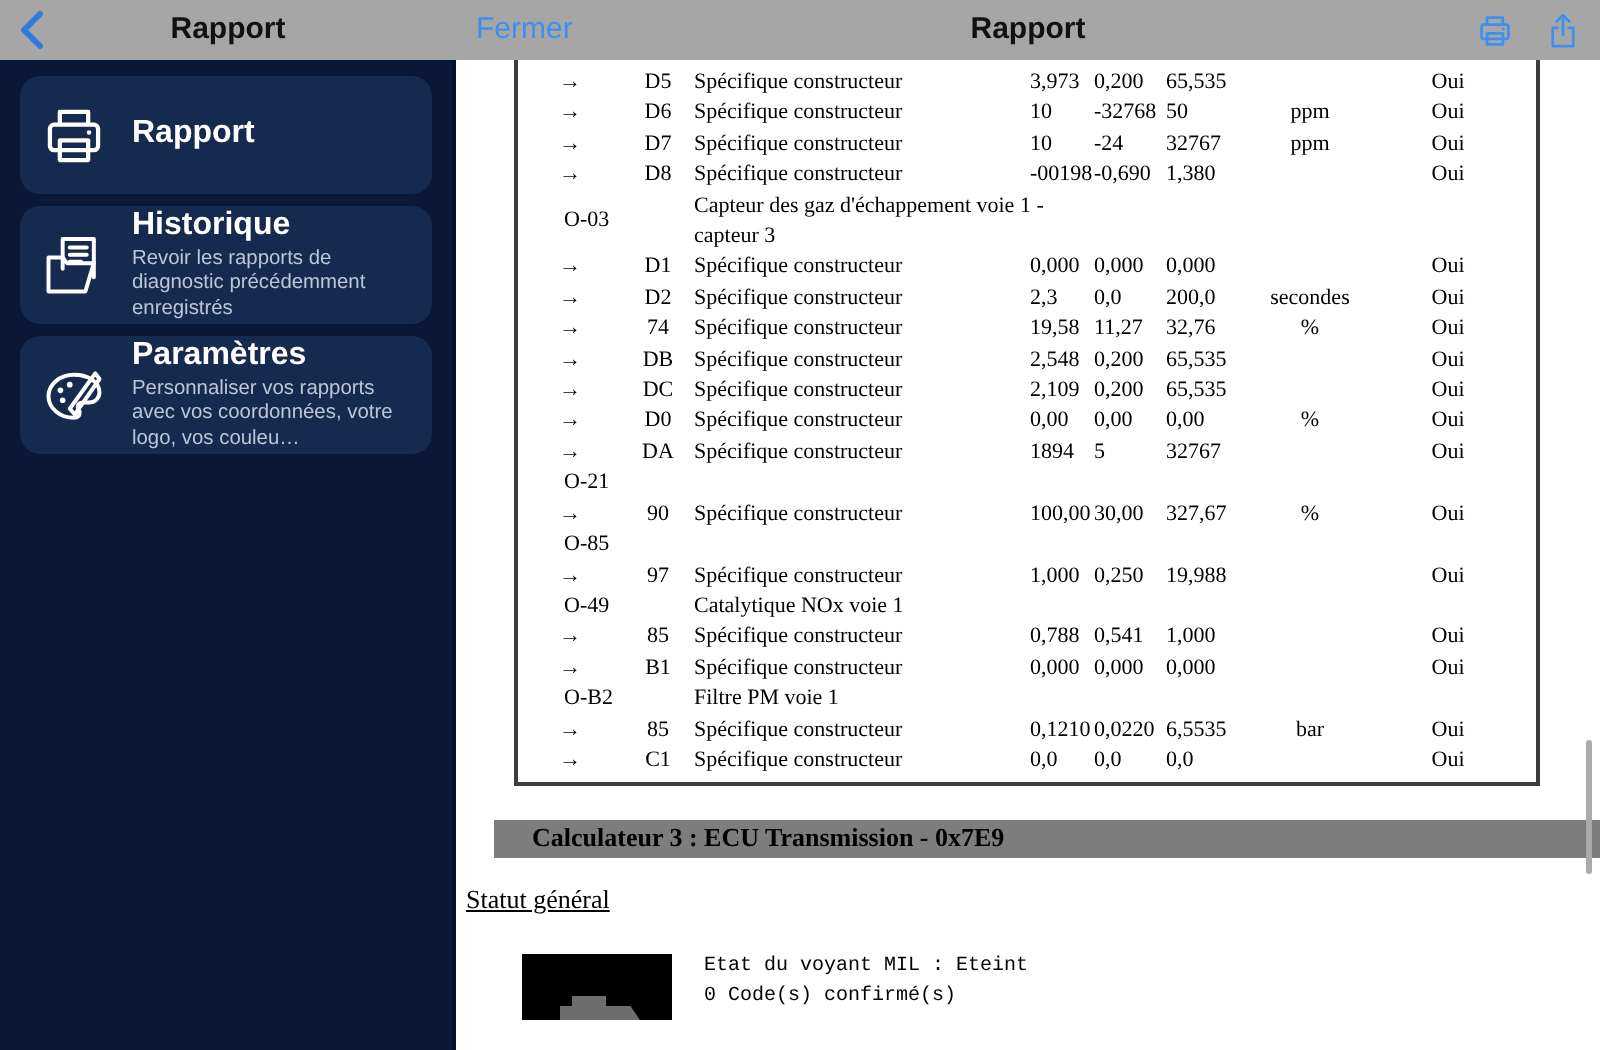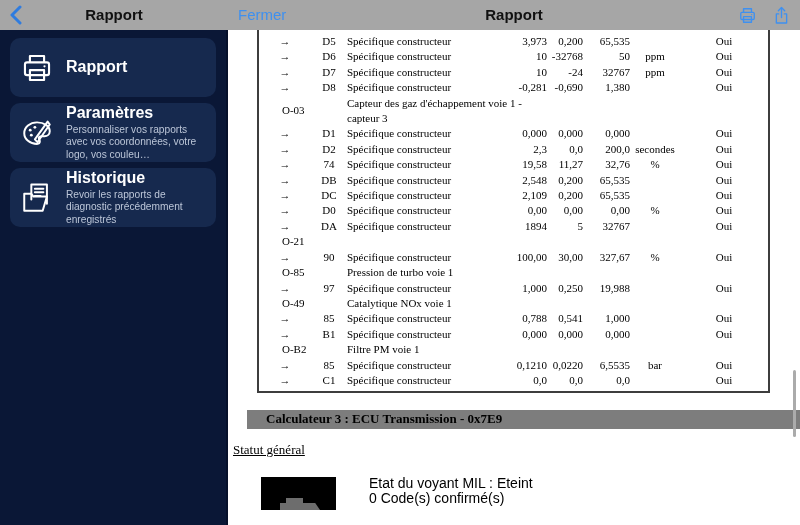--- a/index.html
+++ b/index.html
@@ -42,7 +42,7 @@
   .trow.data{display:grid;grid-template-columns:52px 36px 168px 32px 36px 47px 50px 1fr}
   .trow.group{display:grid;grid-template-columns:88px 1fr;align-items:center}
   .c.arrow,.c.code,.c.unit,.c.oui{text-align:center}
-  .c.num{text-align:right}
+  .c.num{text-align:left}
   .c.gcode{padding-left:23px}
   .c.glabel{max-width:186px;white-space:normal}
   .section-bar{position:absolute;left:19px;top:380px;width:560px;height:19px;

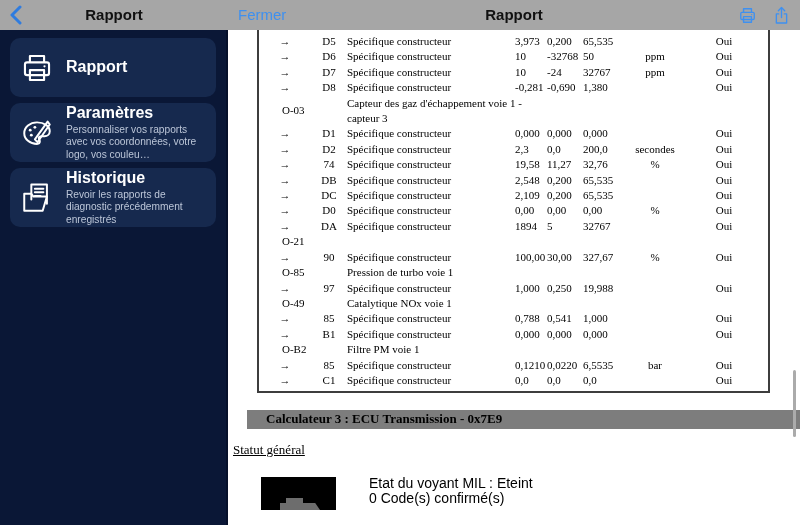--- a/index.html
+++ b/index.html
@@ -166,7 +166,7 @@
           <div class="c arrow">→</div>
           <div class="c code">D8</div>
           <div class="c label">Spécifique constructeur</div>
-          <div class="c num">-0,281</div>
+          <div class="c num">-00198</div>
           <div class="c num">-0,690</div>
           <div class="c num">1,380</div>
           <div class="c unit"></div>

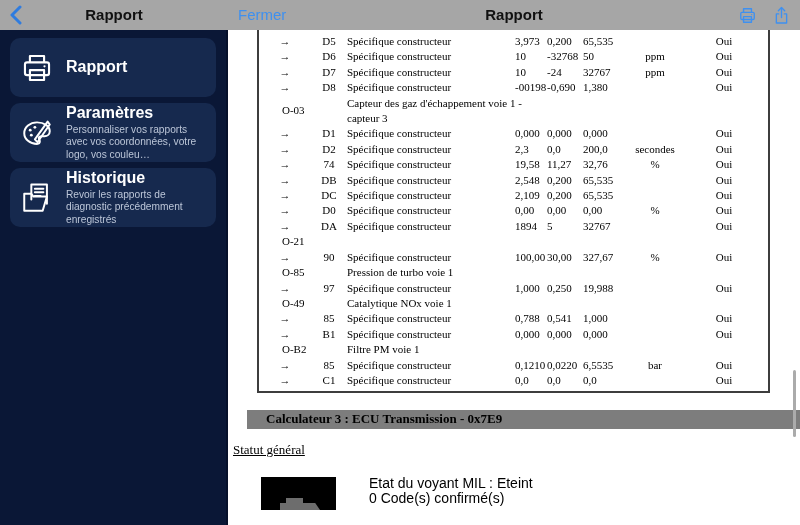--- a/index.html
+++ b/index.html
@@ -106,6 +106,17 @@
     </div>
     <div class="card">
       <svg class="icon" viewBox="0 0 24 24" fill="none" stroke="#fff" stroke-width="1.4" stroke-linejoin="round" stroke-linecap="round">
+        <path d="M8 13V2.5h11V16"></path>
+        <path d="M10.5 5.5h6M10.5 8h6M10.5 10.5h4"></path>
+        <path d="M3 9h5l1.5 2H19l-3 10H3z"></path>
+      </svg>
+      <div>
+        <div class="card-title">Historique</div>
+        <div class="card-desc">Revoir les rapports de diagnostic précédemment enregistrés</div>
+      </div>
+    </div>
+    <div class="card">
+      <svg class="icon" viewBox="0 0 24 24" fill="none" stroke="#fff" stroke-width="1.4" stroke-linejoin="round" stroke-linecap="round">
         <path d="M12 4.5c-5 0-9 3.4-9 7.6s4 7.6 9 7.6c1.3 0 2-.8 2-1.8 0-.9-.7-1.3-.7-2.1 0-.9.8-1.5 1.9-1.5h2.1c2.1 0 3.7-1.6 3.7-3.6C21 7 17 4.5 12 4.5z"></path>
         <circle cx="7.2" cy="10" r="1" fill="#fff" stroke="none"></circle>
         <circle cx="10.5" cy="8" r="1" fill="#fff" stroke="none"></circle>
@@ -115,17 +126,6 @@
       <div>
         <div class="card-title">Paramètres</div>
         <div class="card-desc">Personnaliser vos rapports avec vos coordonnées, votre logo, vos couleu…</div>
-      </div>
-    </div>
-    <div class="card">
-      <svg class="icon" viewBox="0 0 24 24" fill="none" stroke="#fff" stroke-width="1.4" stroke-linejoin="round" stroke-linecap="round">
-        <path d="M8 13V2.5h11V16"></path>
-        <path d="M10.5 5.5h6M10.5 8h6M10.5 10.5h4"></path>
-        <path d="M3 9h5l1.5 2H19l-3 10H3z"></path>
-      </svg>
-      <div>
-        <div class="card-title">Historique</div>
-        <div class="card-desc">Revoir les rapports de diagnostic précédemment enregistrés</div>
       </div>
     </div>
   </aside>

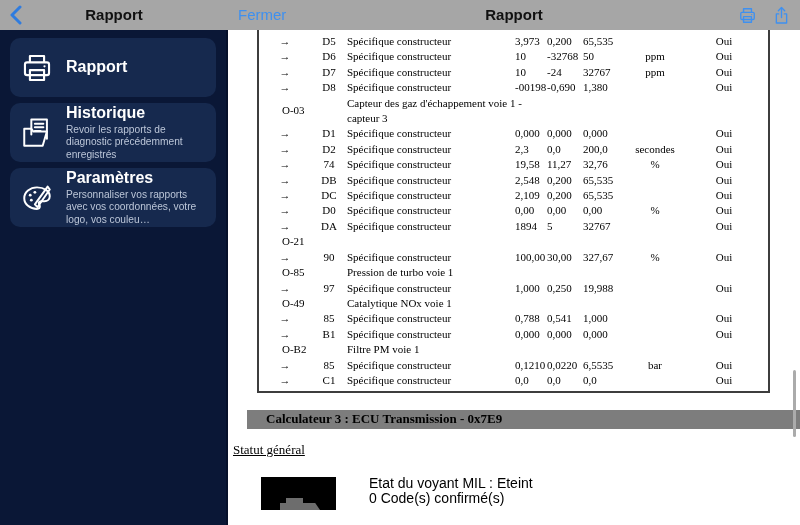--- a/index.html
+++ b/index.html
@@ -261,7 +261,6 @@
         </div>
         <div class="trow group">
           <div class="c gcode">O-85</div>
-          <div class="c glabel">Pression de turbo voie 1</div>
         </div>
         <div class="trow data">
           <div class="c arrow">→</div>

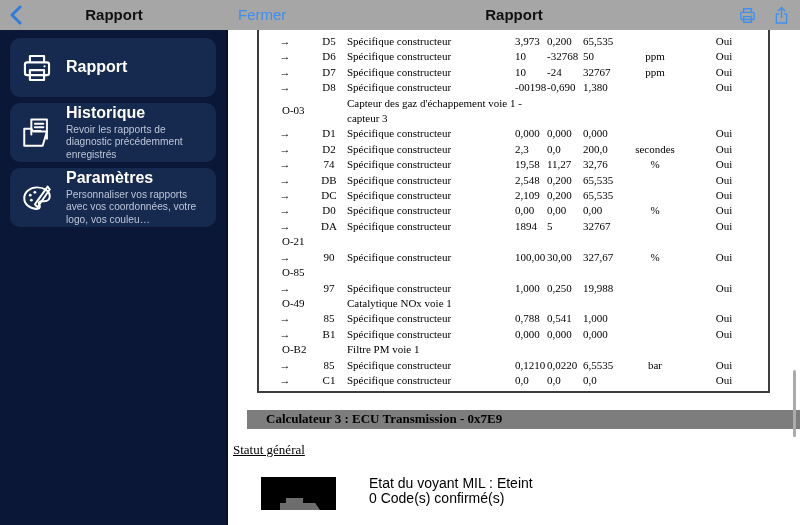--- a/index.html
+++ b/index.html
@@ -54,8 +54,8 @@
   .mil-shape-low{position:absolute;bottom:0;left:19px;width:40px;height:7px;background:#6d6d6d;
     clip-path:polygon(0 0,88% 0,100% 100%,0 100%)}
   .mil-shape-top{position:absolute;bottom:7px;left:25px;width:17px;height:5px;background:#6d6d6d}
-  .mil-text{position:absolute;left:141px;top:446px;font-family:Liberation Sans, sans-serif;
-    font-size:14px;line-height:15px;color:#000}
+  .mil-text{position:absolute;left:124px;top:446px;font-family:Liberation Mono, monospace;
+    font-size:10px;line-height:15px;color:#000}
   .scroll-indicator{position:absolute;right:4px;top:340px;width:3px;height:67px;
     border-radius:2px;background:#ababab;cursor:pointer}
 </style>

